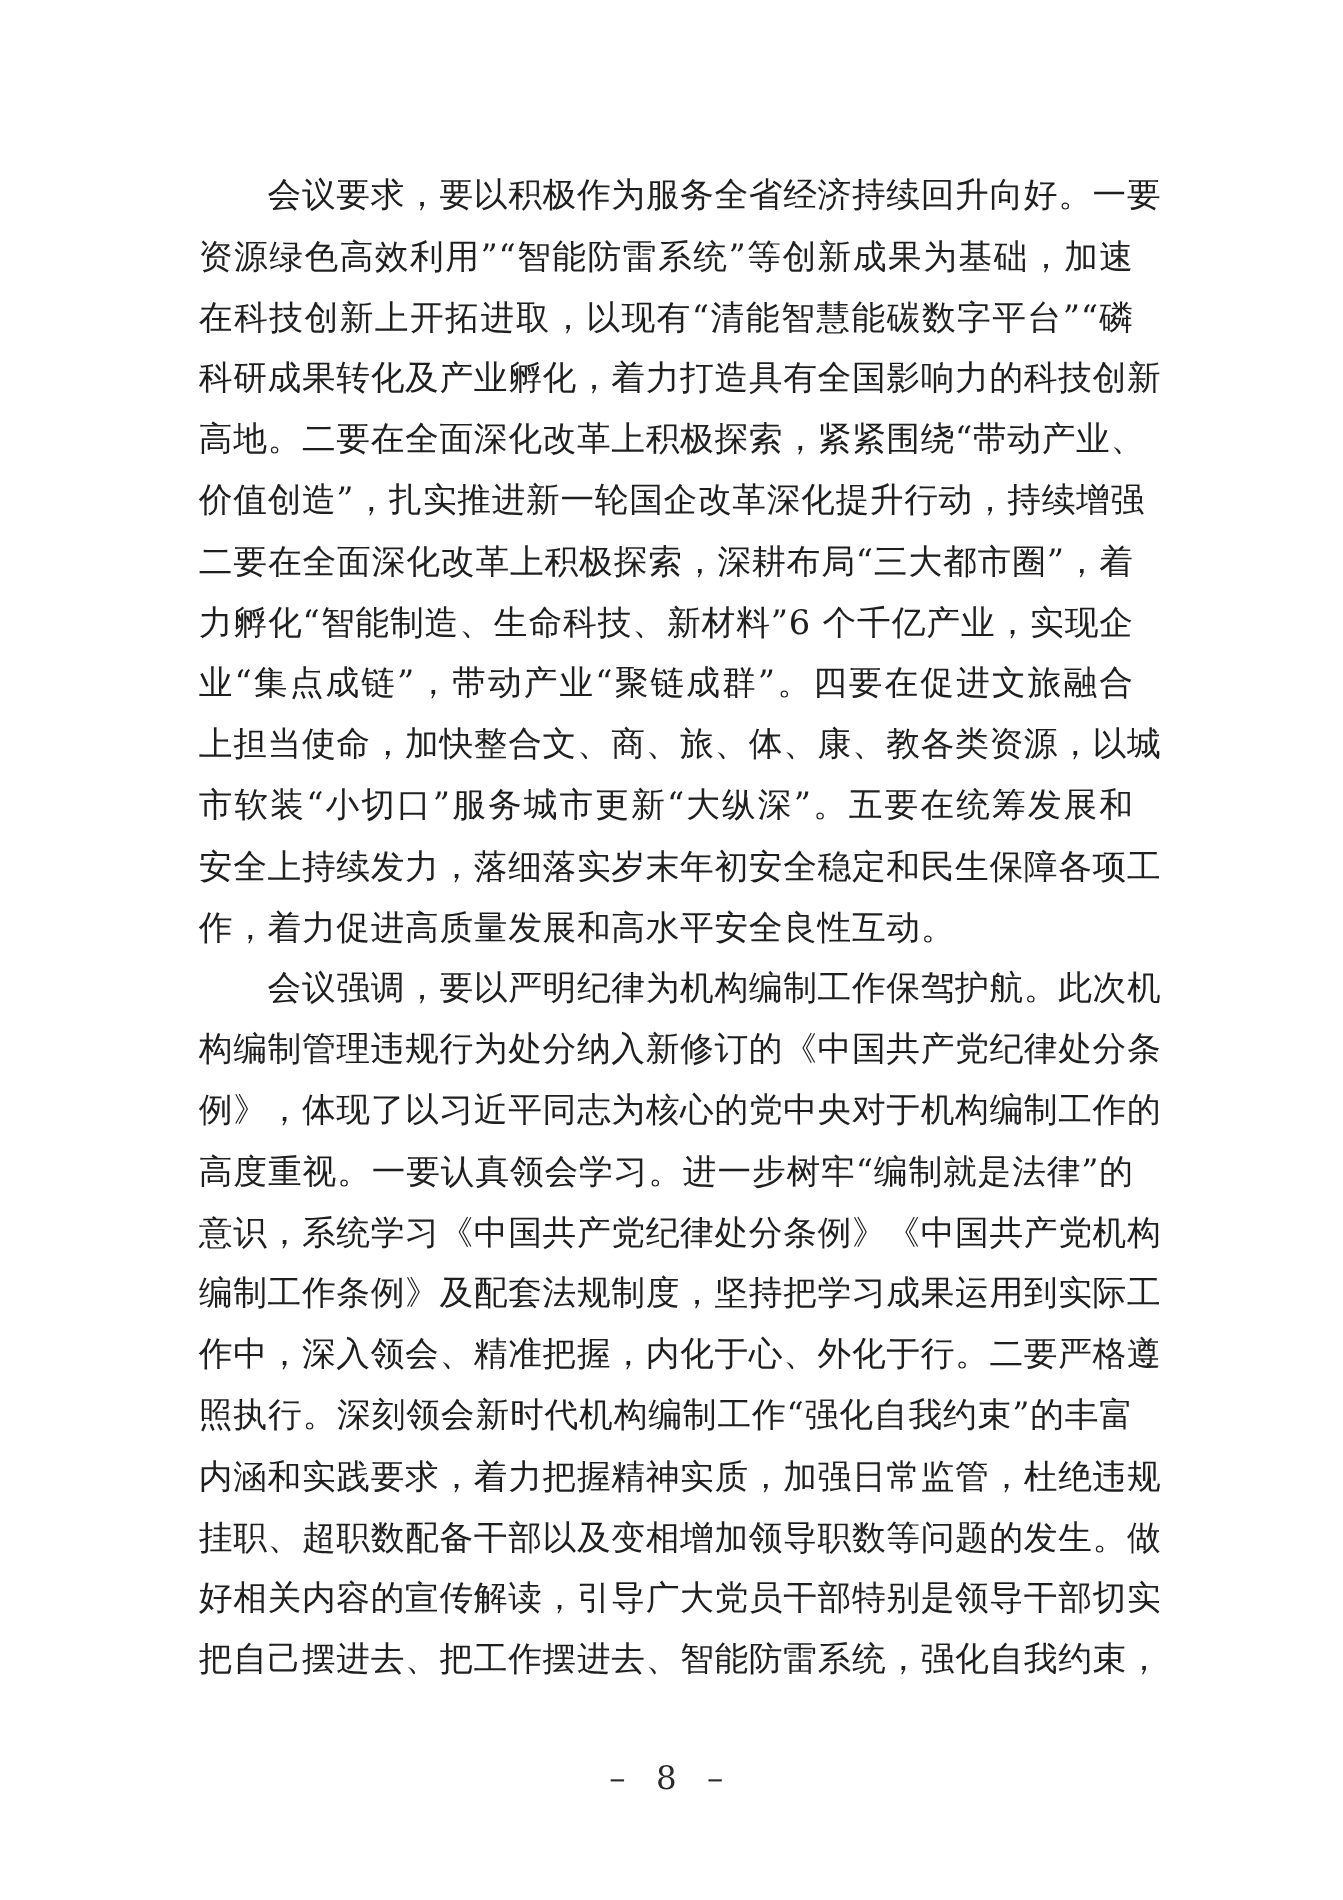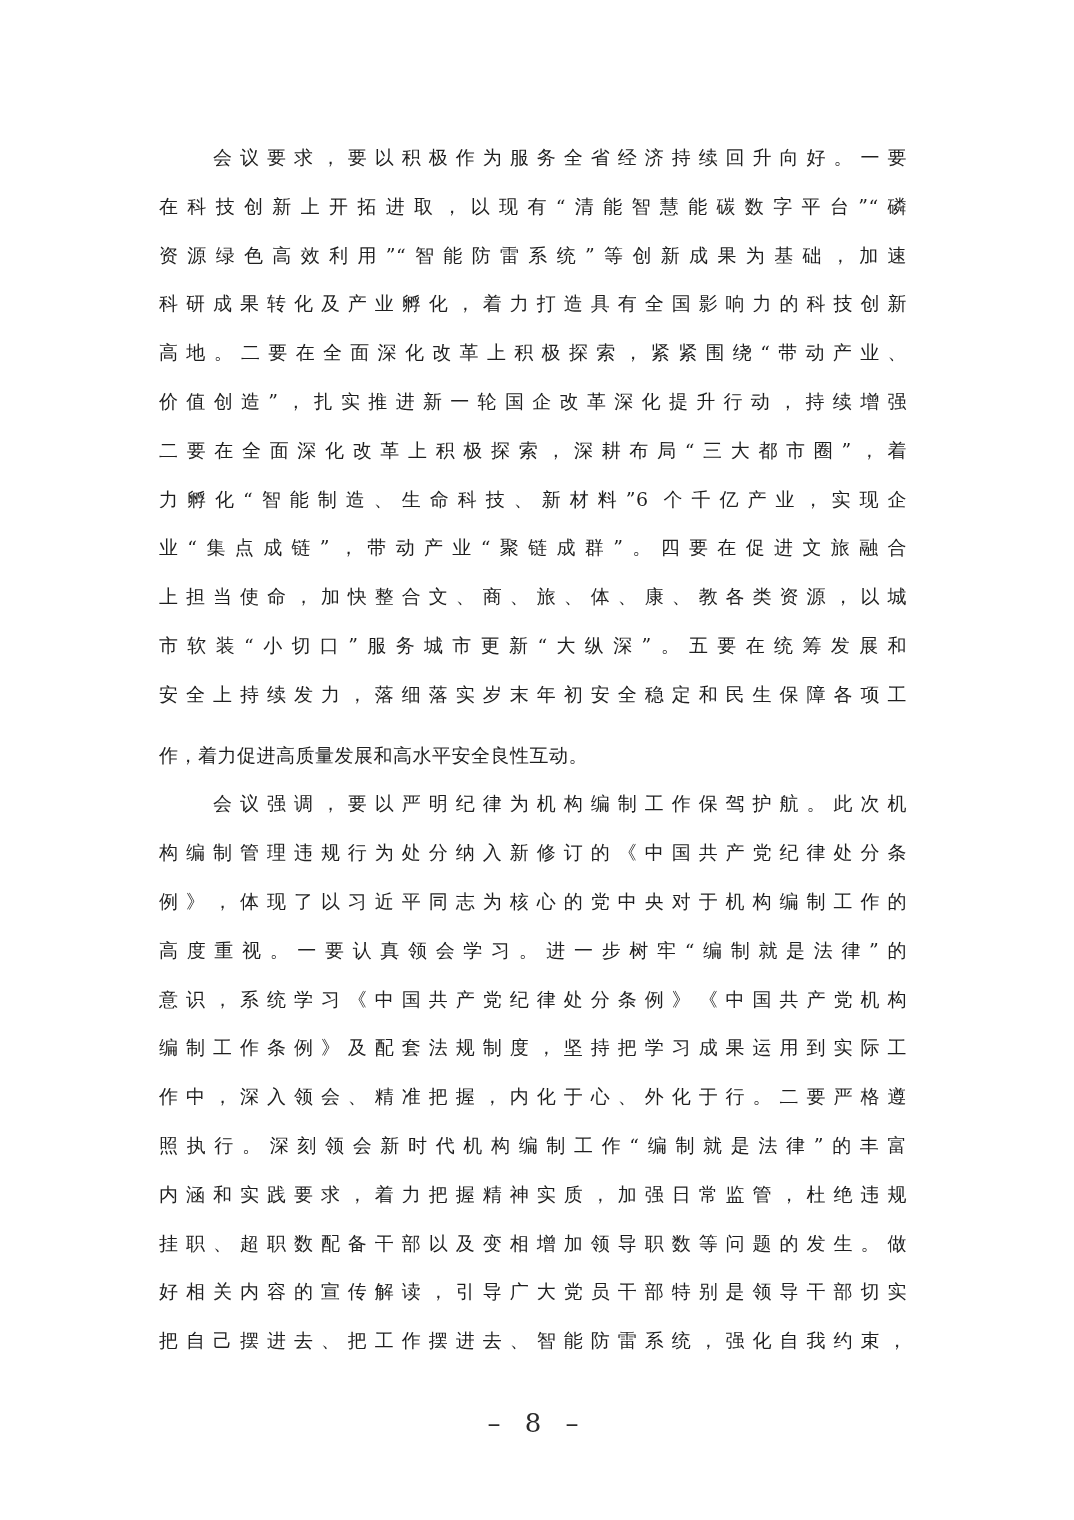--- a/index.html
+++ b/index.html
@@ -27,7 +27,7 @@
     padding: 0;
   }
   .line {
-    font-size: 19px;
+    font-size: 27px;
     line-height: 48.8px;
     height: 48.8px;
     text-align: justify;

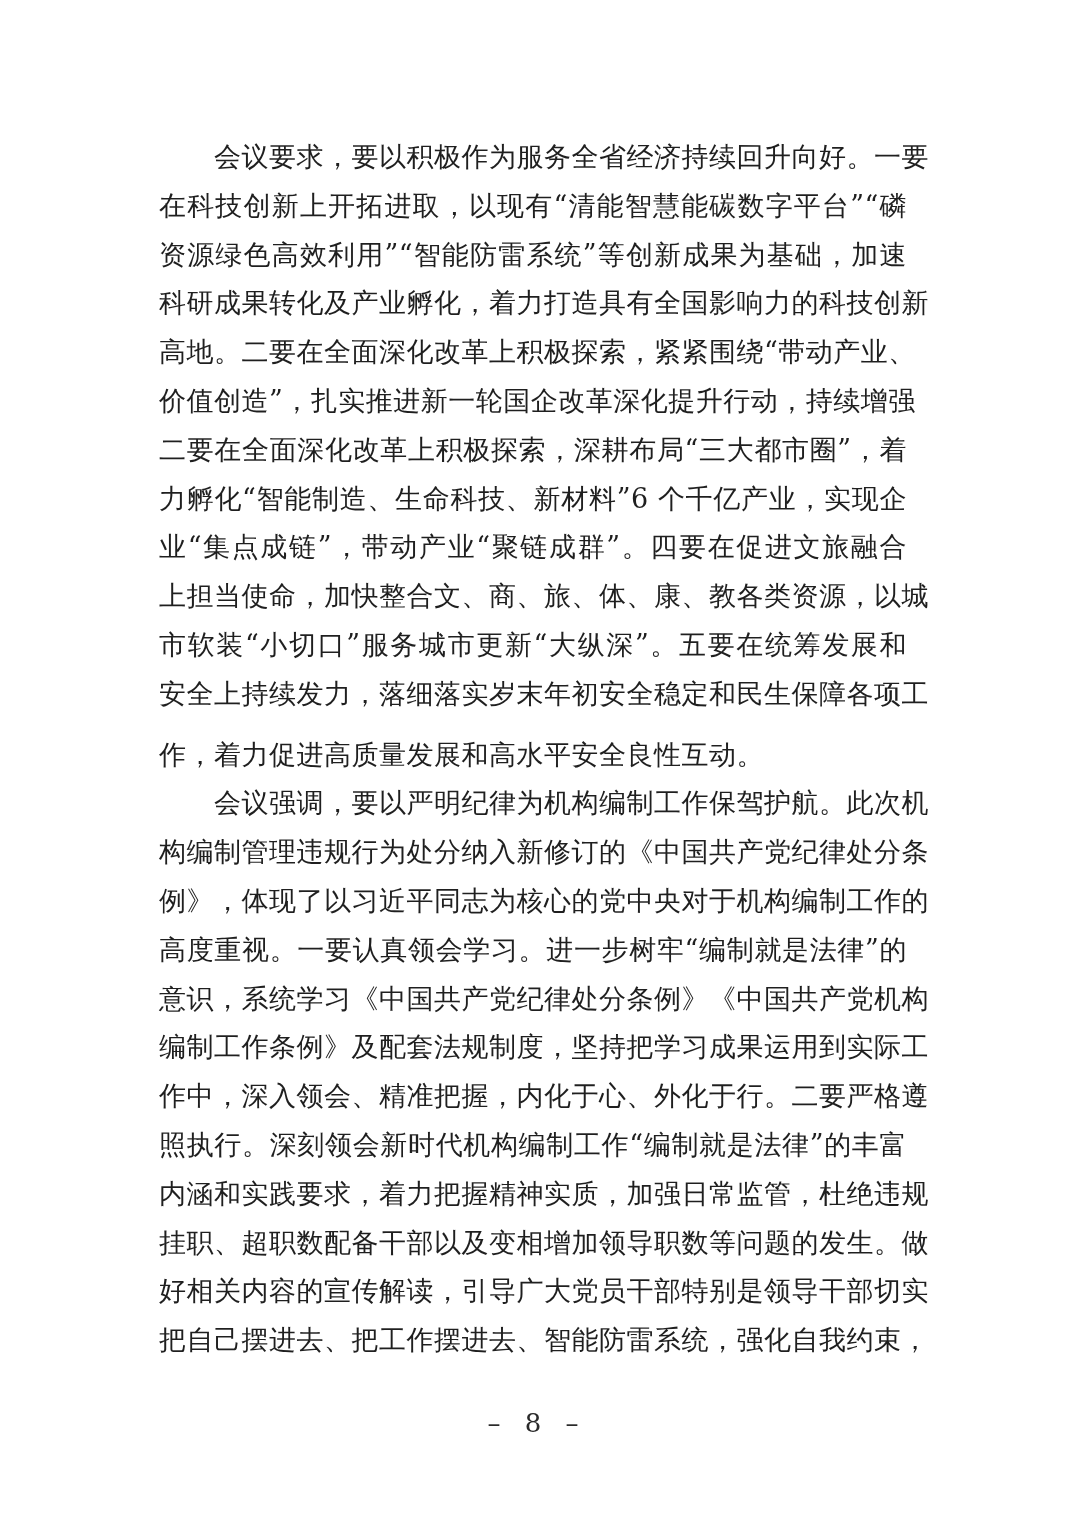--- a/index.html
+++ b/index.html
@@ -59,8 +59,8 @@
   <div class="text-block">
     <div class="paragraph">
         <div class="line">　　会议要求，要以积极作为服务全省经济持续回升向好。一要</div>
+        <div class="line">资源绿色高效利用”“智能防雷系统”等创新成果为基础，加速</div>
         <div class="line">在科技创新上开拓进取，以现有“清能智慧能碳数字平台”“磷</div>
-        <div class="line">资源绿色高效利用”“智能防雷系统”等创新成果为基础，加速</div>
         <div class="line">科研成果转化及产业孵化，着力打造具有全国影响力的科技创新</div>
         <div class="line">高地。二要在全面深化改革上积极探索，紧紧围绕“带动产业、</div>
         <div class="line">价值创造”，扎实推进新一轮国企改革深化提升行动，持续增强</div>

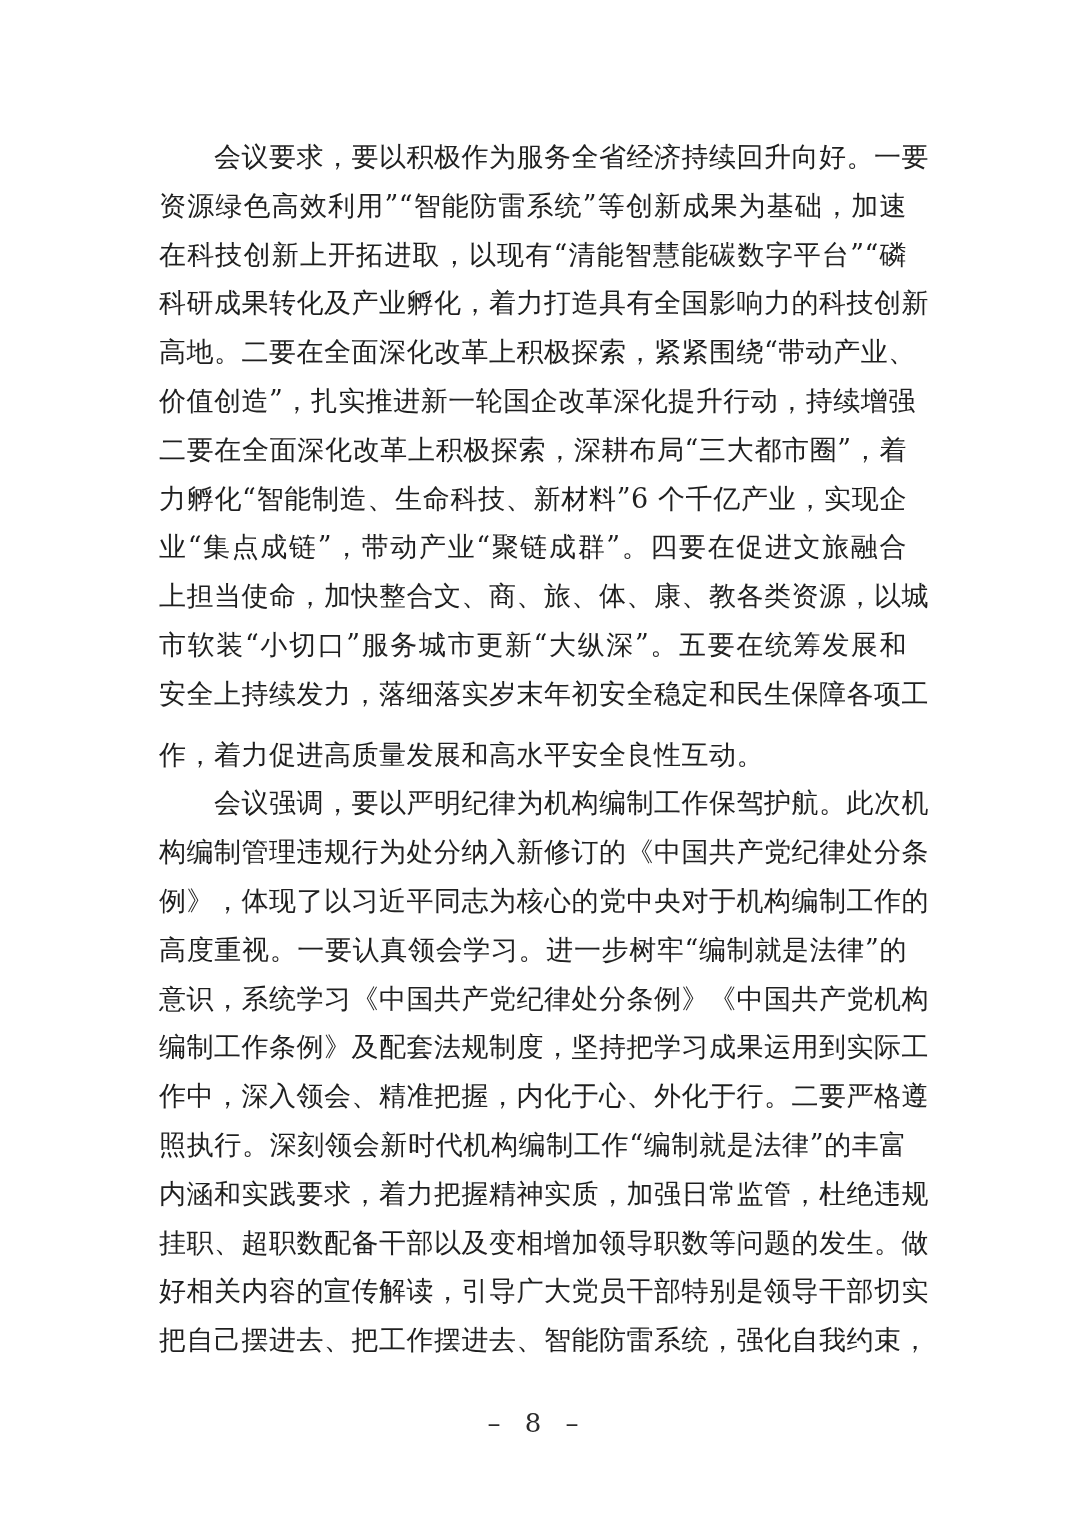--- a/index.html
+++ b/index.html
@@ -38,7 +38,6 @@
   }
   .line.line-end {
     text-align-last: left;
-    margin-top: 12px;
   }
   .page-number {
     position: absolute;

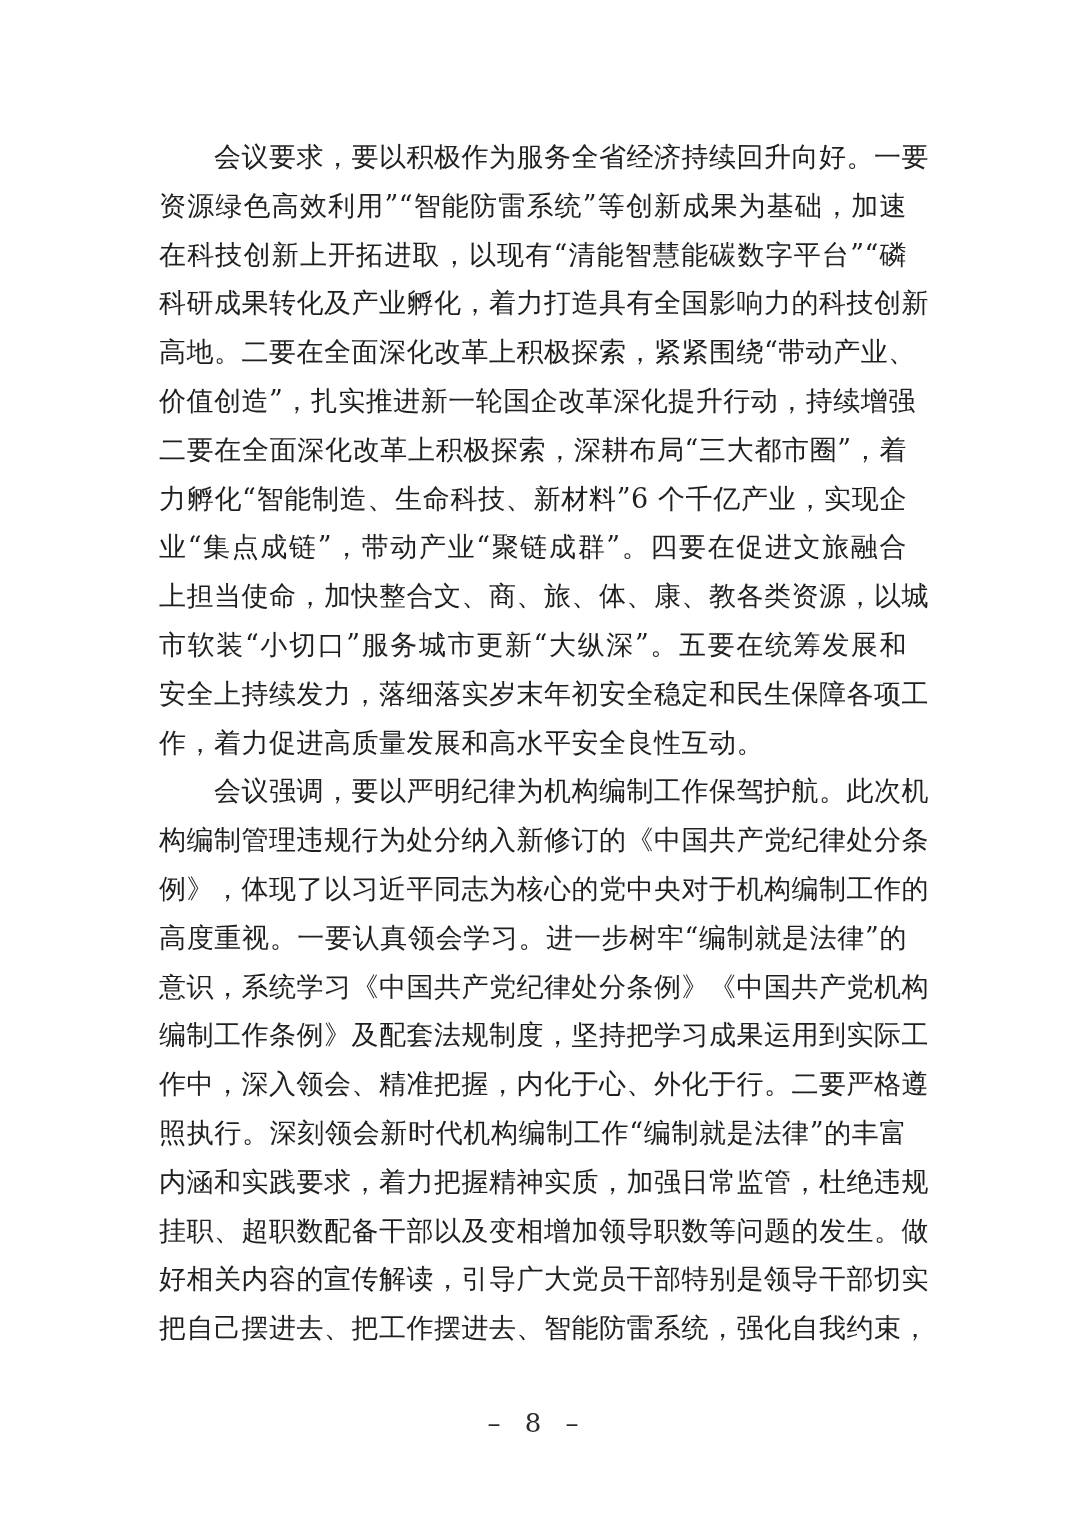--- a/index.html
+++ b/index.html
@@ -79,7 +79,7 @@
         <div class="line">意识，系统学习《中国共产党纪律处分条例》《中国共产党机构</div>
         <div class="line">编制工作条例》及配套法规制度，坚持把学习成果运用到实际工</div>
         <div class="line">作中，深入领会、精准把握，内化于心、外化于行。二要严格遵</div>
-        <div class="line">照执行。深刻领会新时代机构编制工作“编制就是法律”的丰富</div>
+        <div class="line">照执行。深刻领会新时代机构编制工作“强化自我约束”的丰富</div>
         <div class="line">内涵和实践要求，着力把握精神实质，加强日常监管，杜绝违规</div>
         <div class="line">挂职、超职数配备干部以及变相增加领导职数等问题的发生。做</div>
         <div class="line">好相关内容的宣传解读，引导广大党员干部特别是领导干部切实</div>

